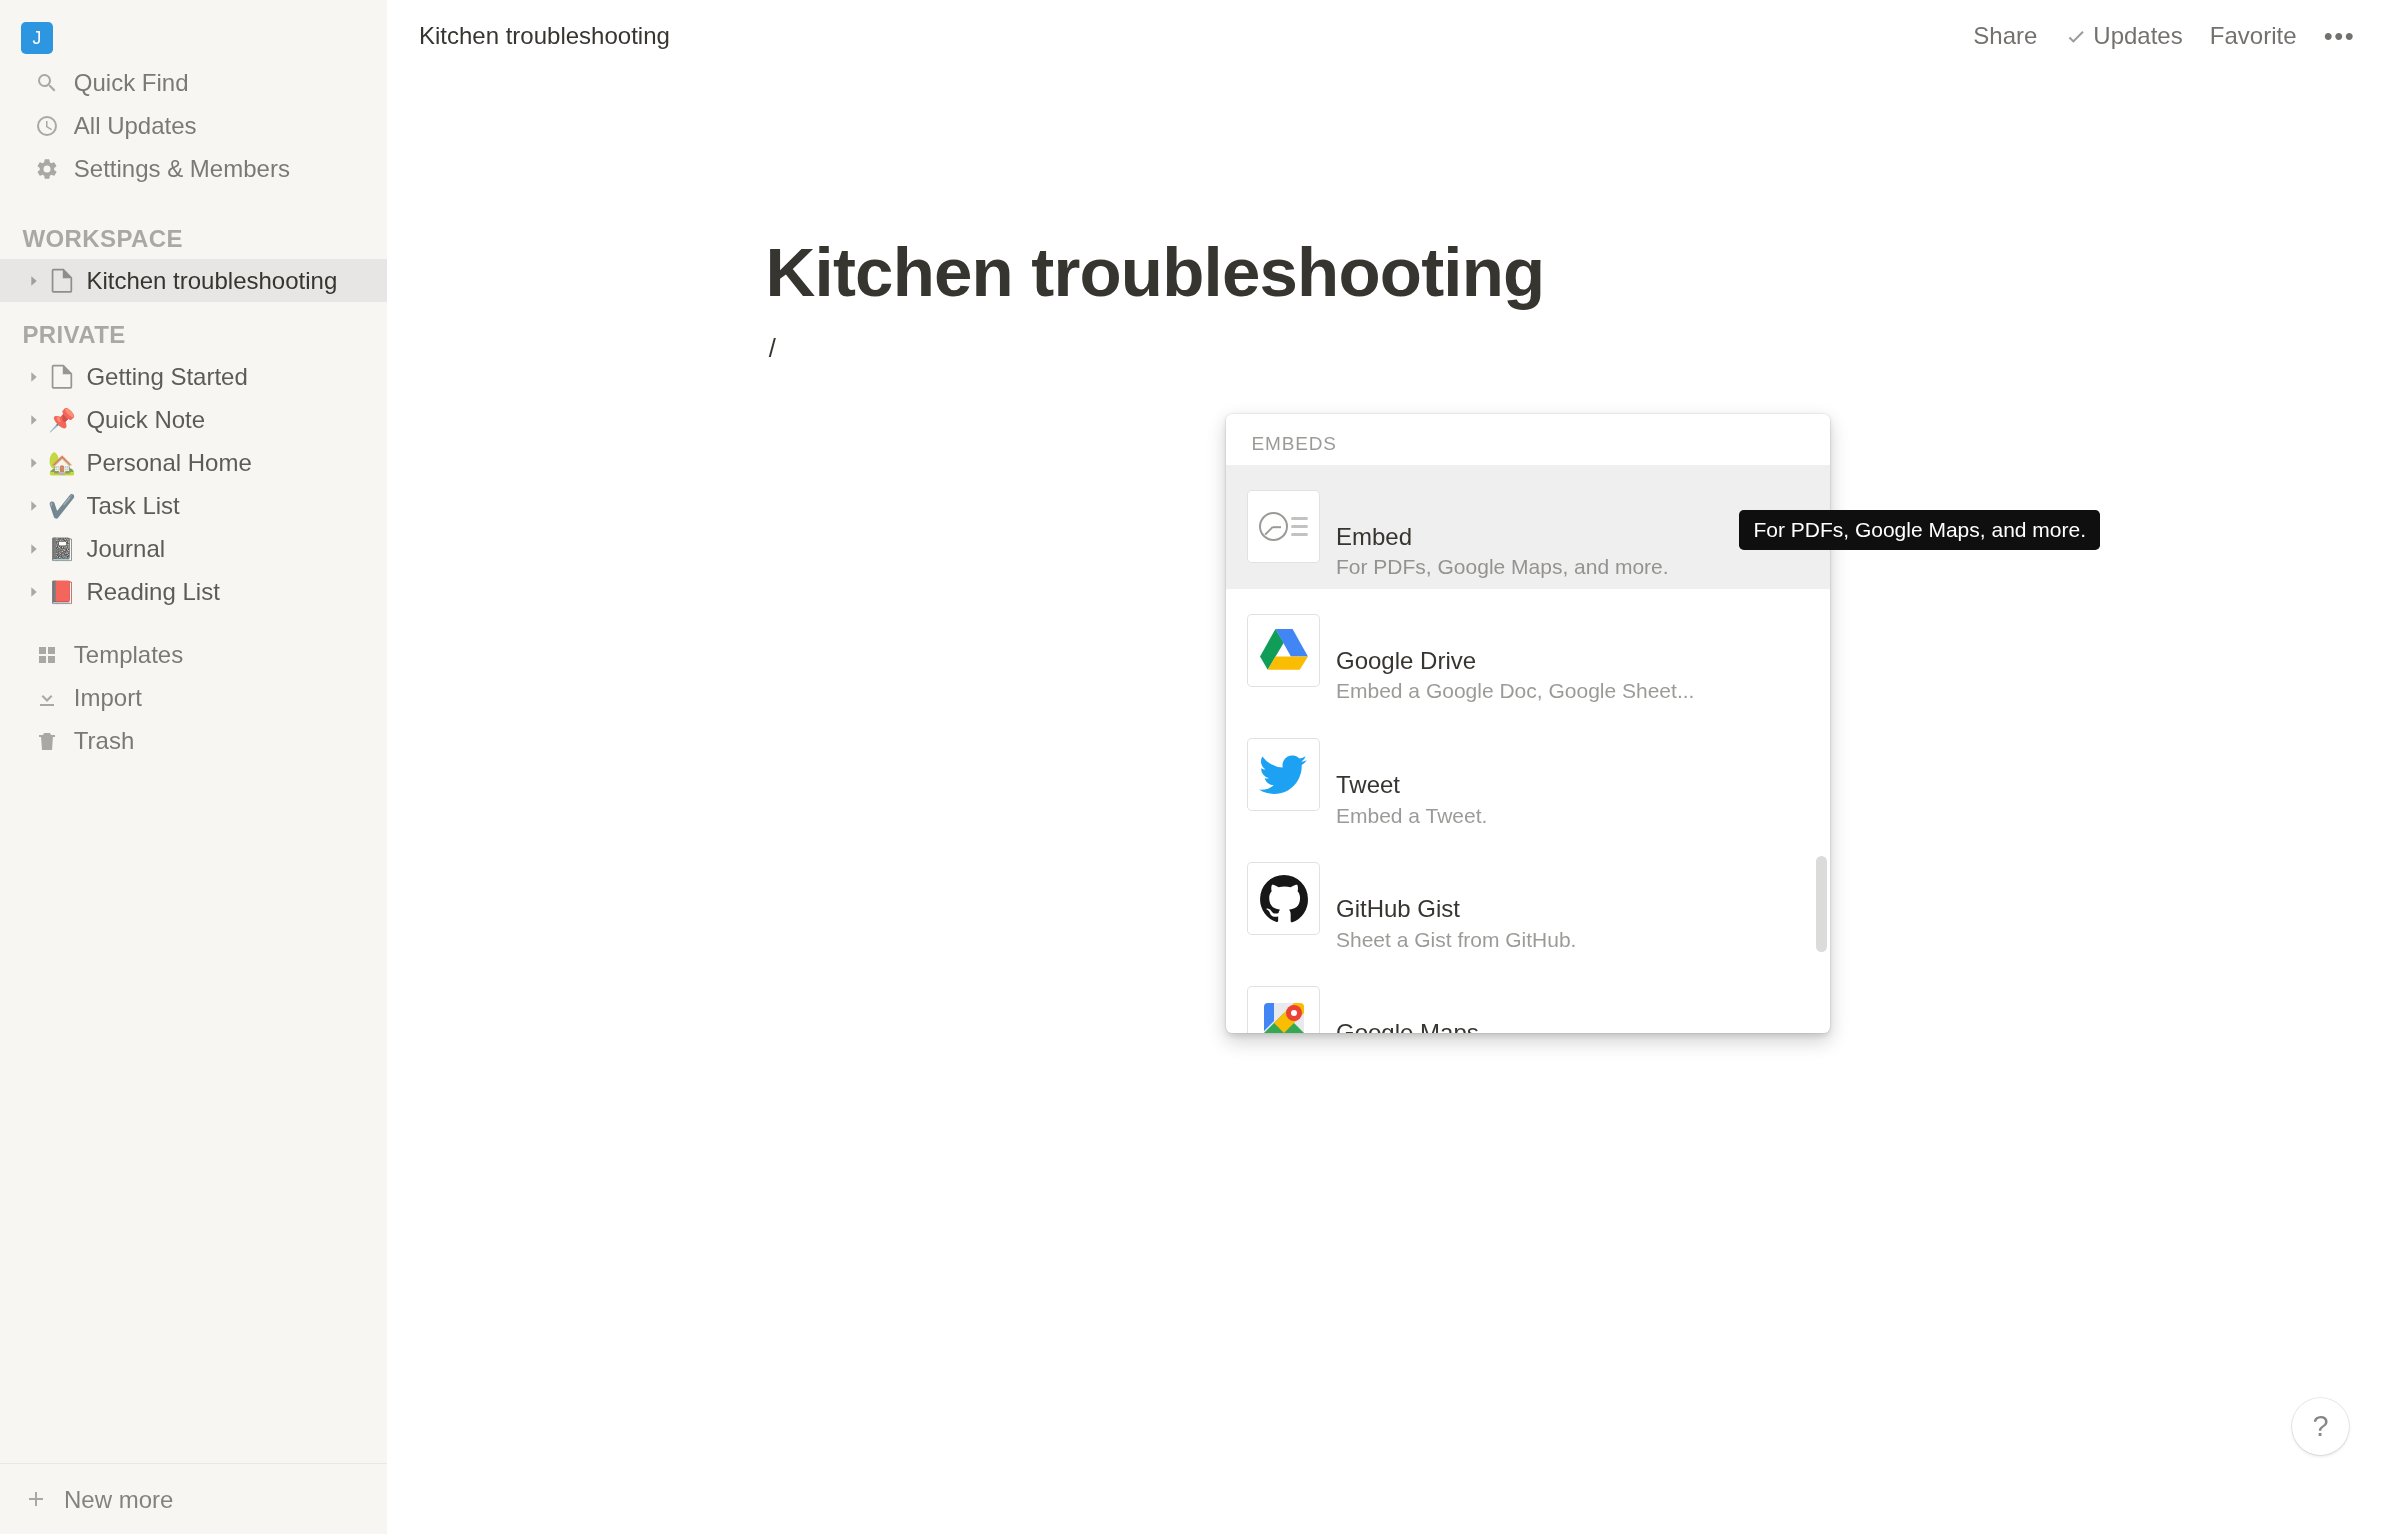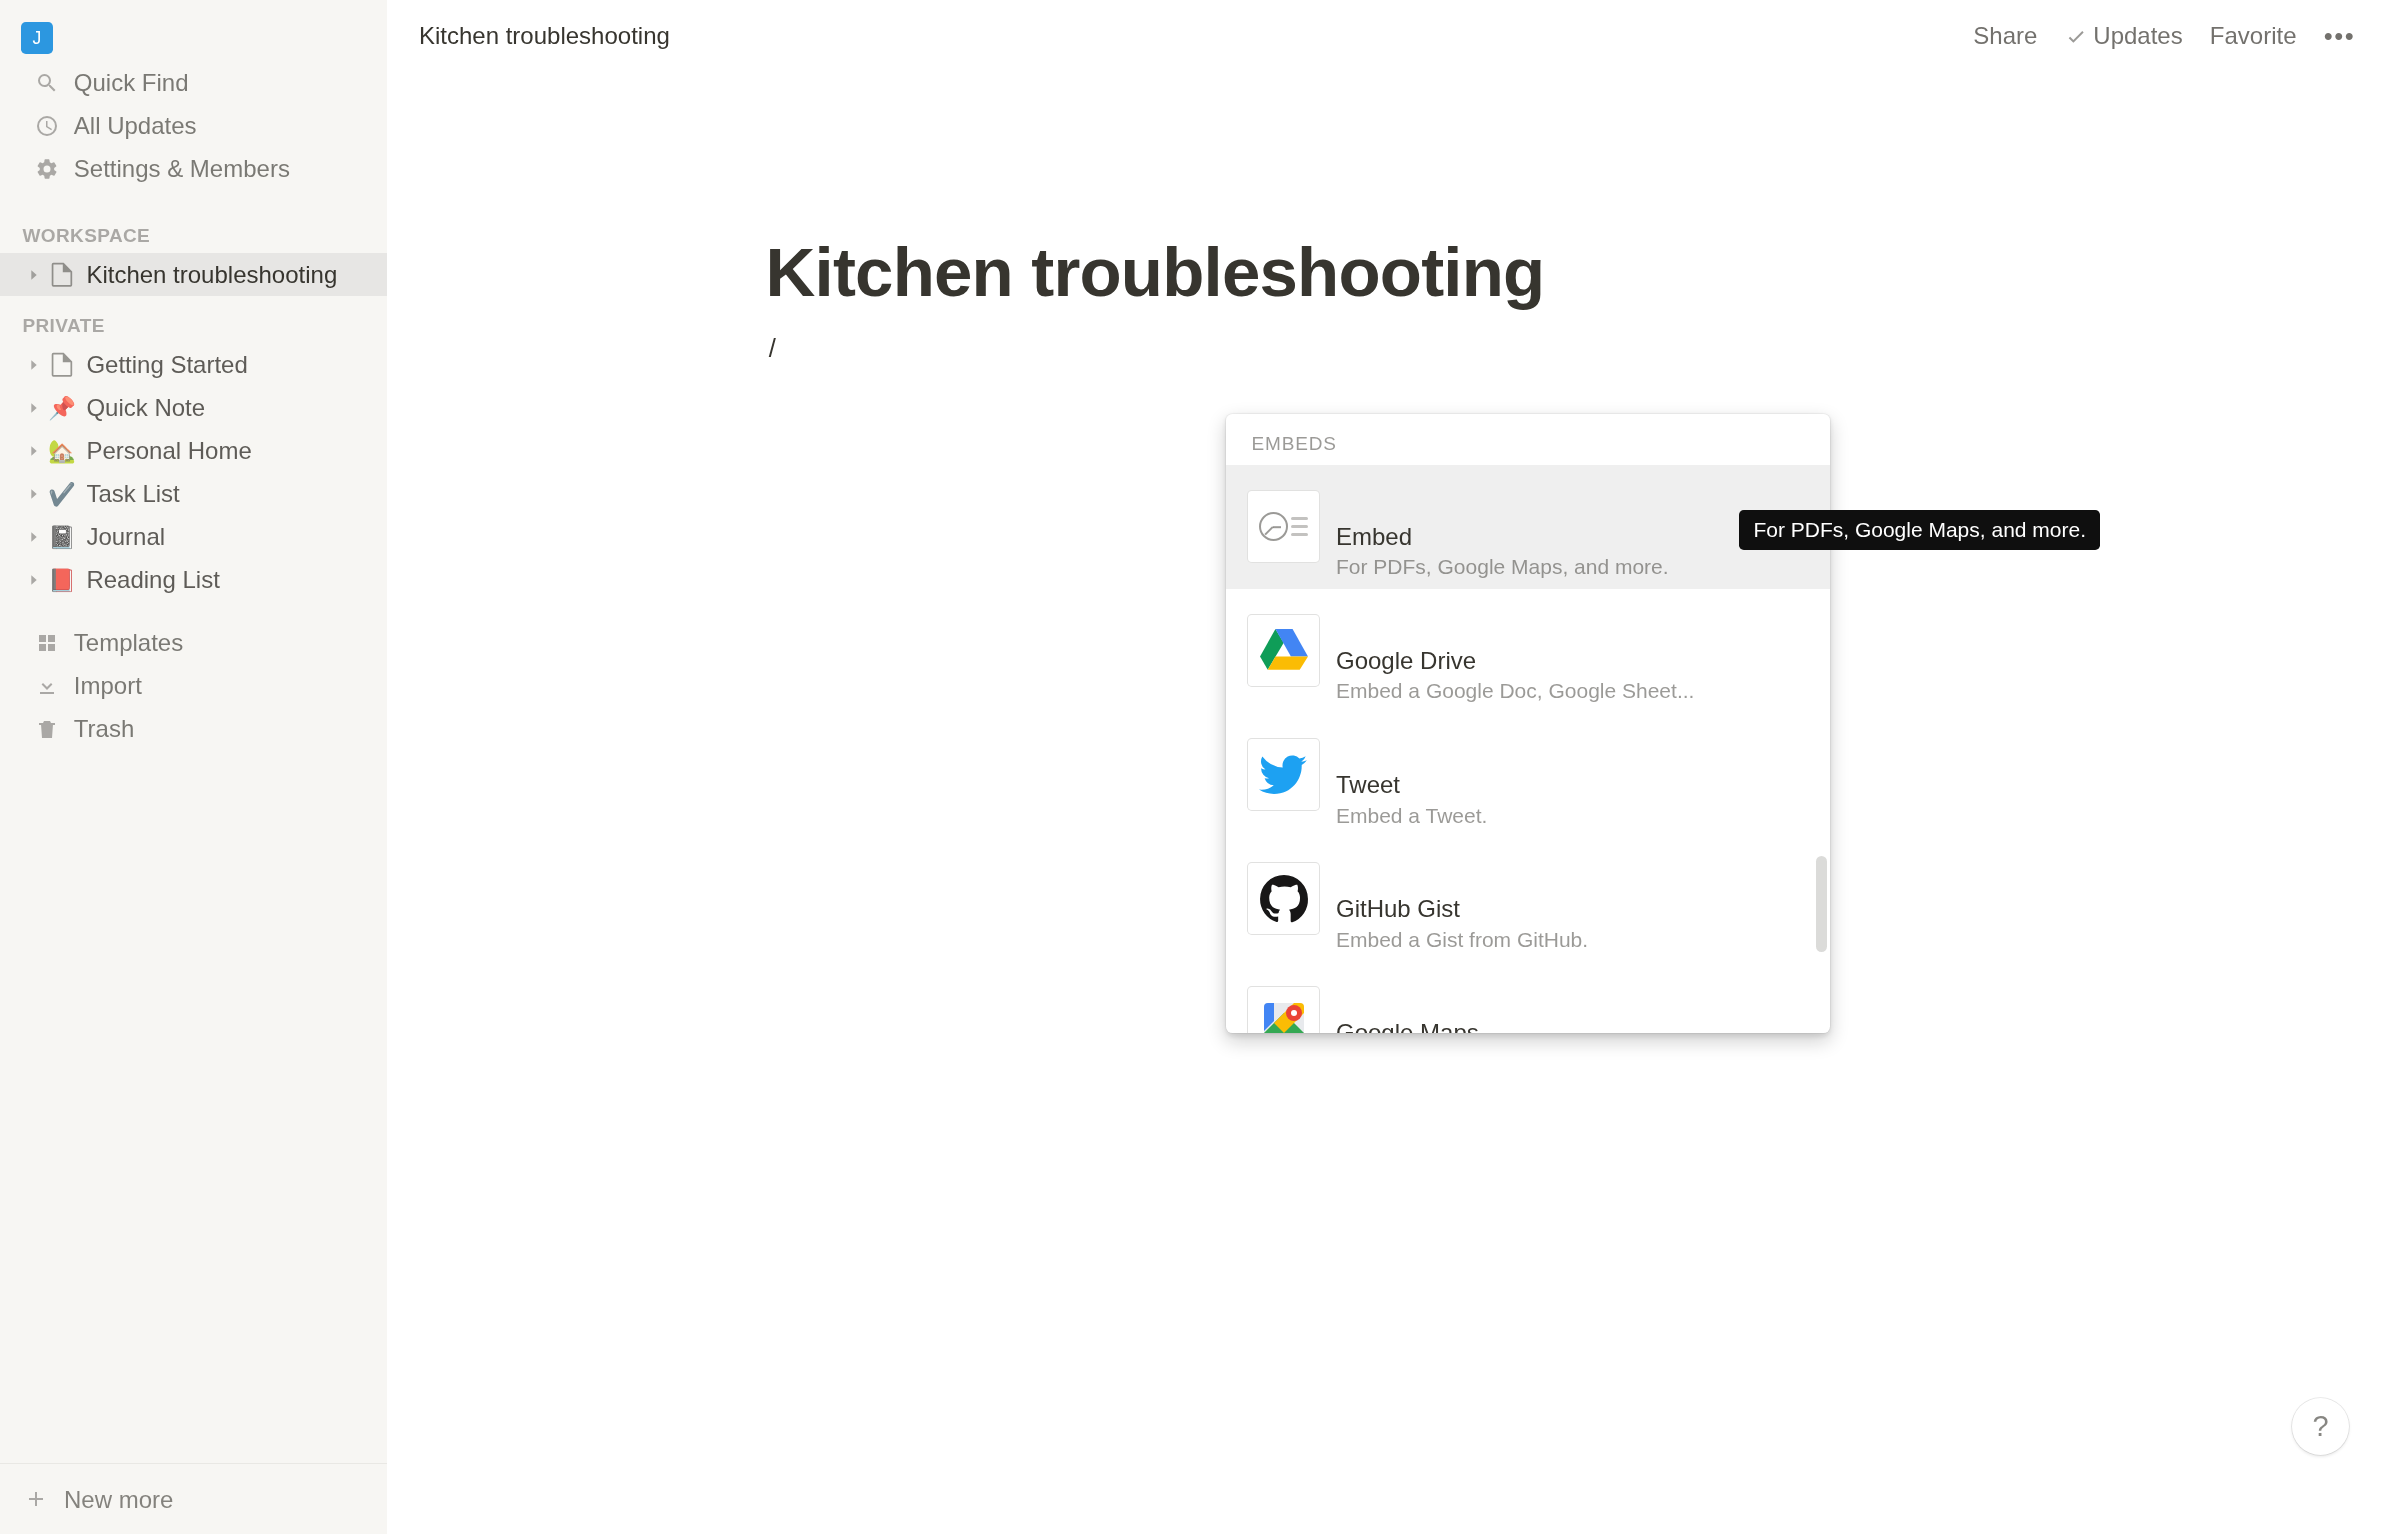--- a/index.html
+++ b/index.html
@@ -48,7 +48,7 @@
 }
 .nav-item .icon { width: 29px; height: 29px; margin-right: 12.8px; display:flex; align-items:center; justify-content:center; fill: rgba(55,53,47,0.4); color: rgba(55,53,47,0.4);}
 .section-label {
-  font-size: 19px;
+  font-size: 24px;
   font-weight: 600;
   color: rgba(55,53,47,0.4);
   padding: 19px 22.4px 6.4px 22.4px;

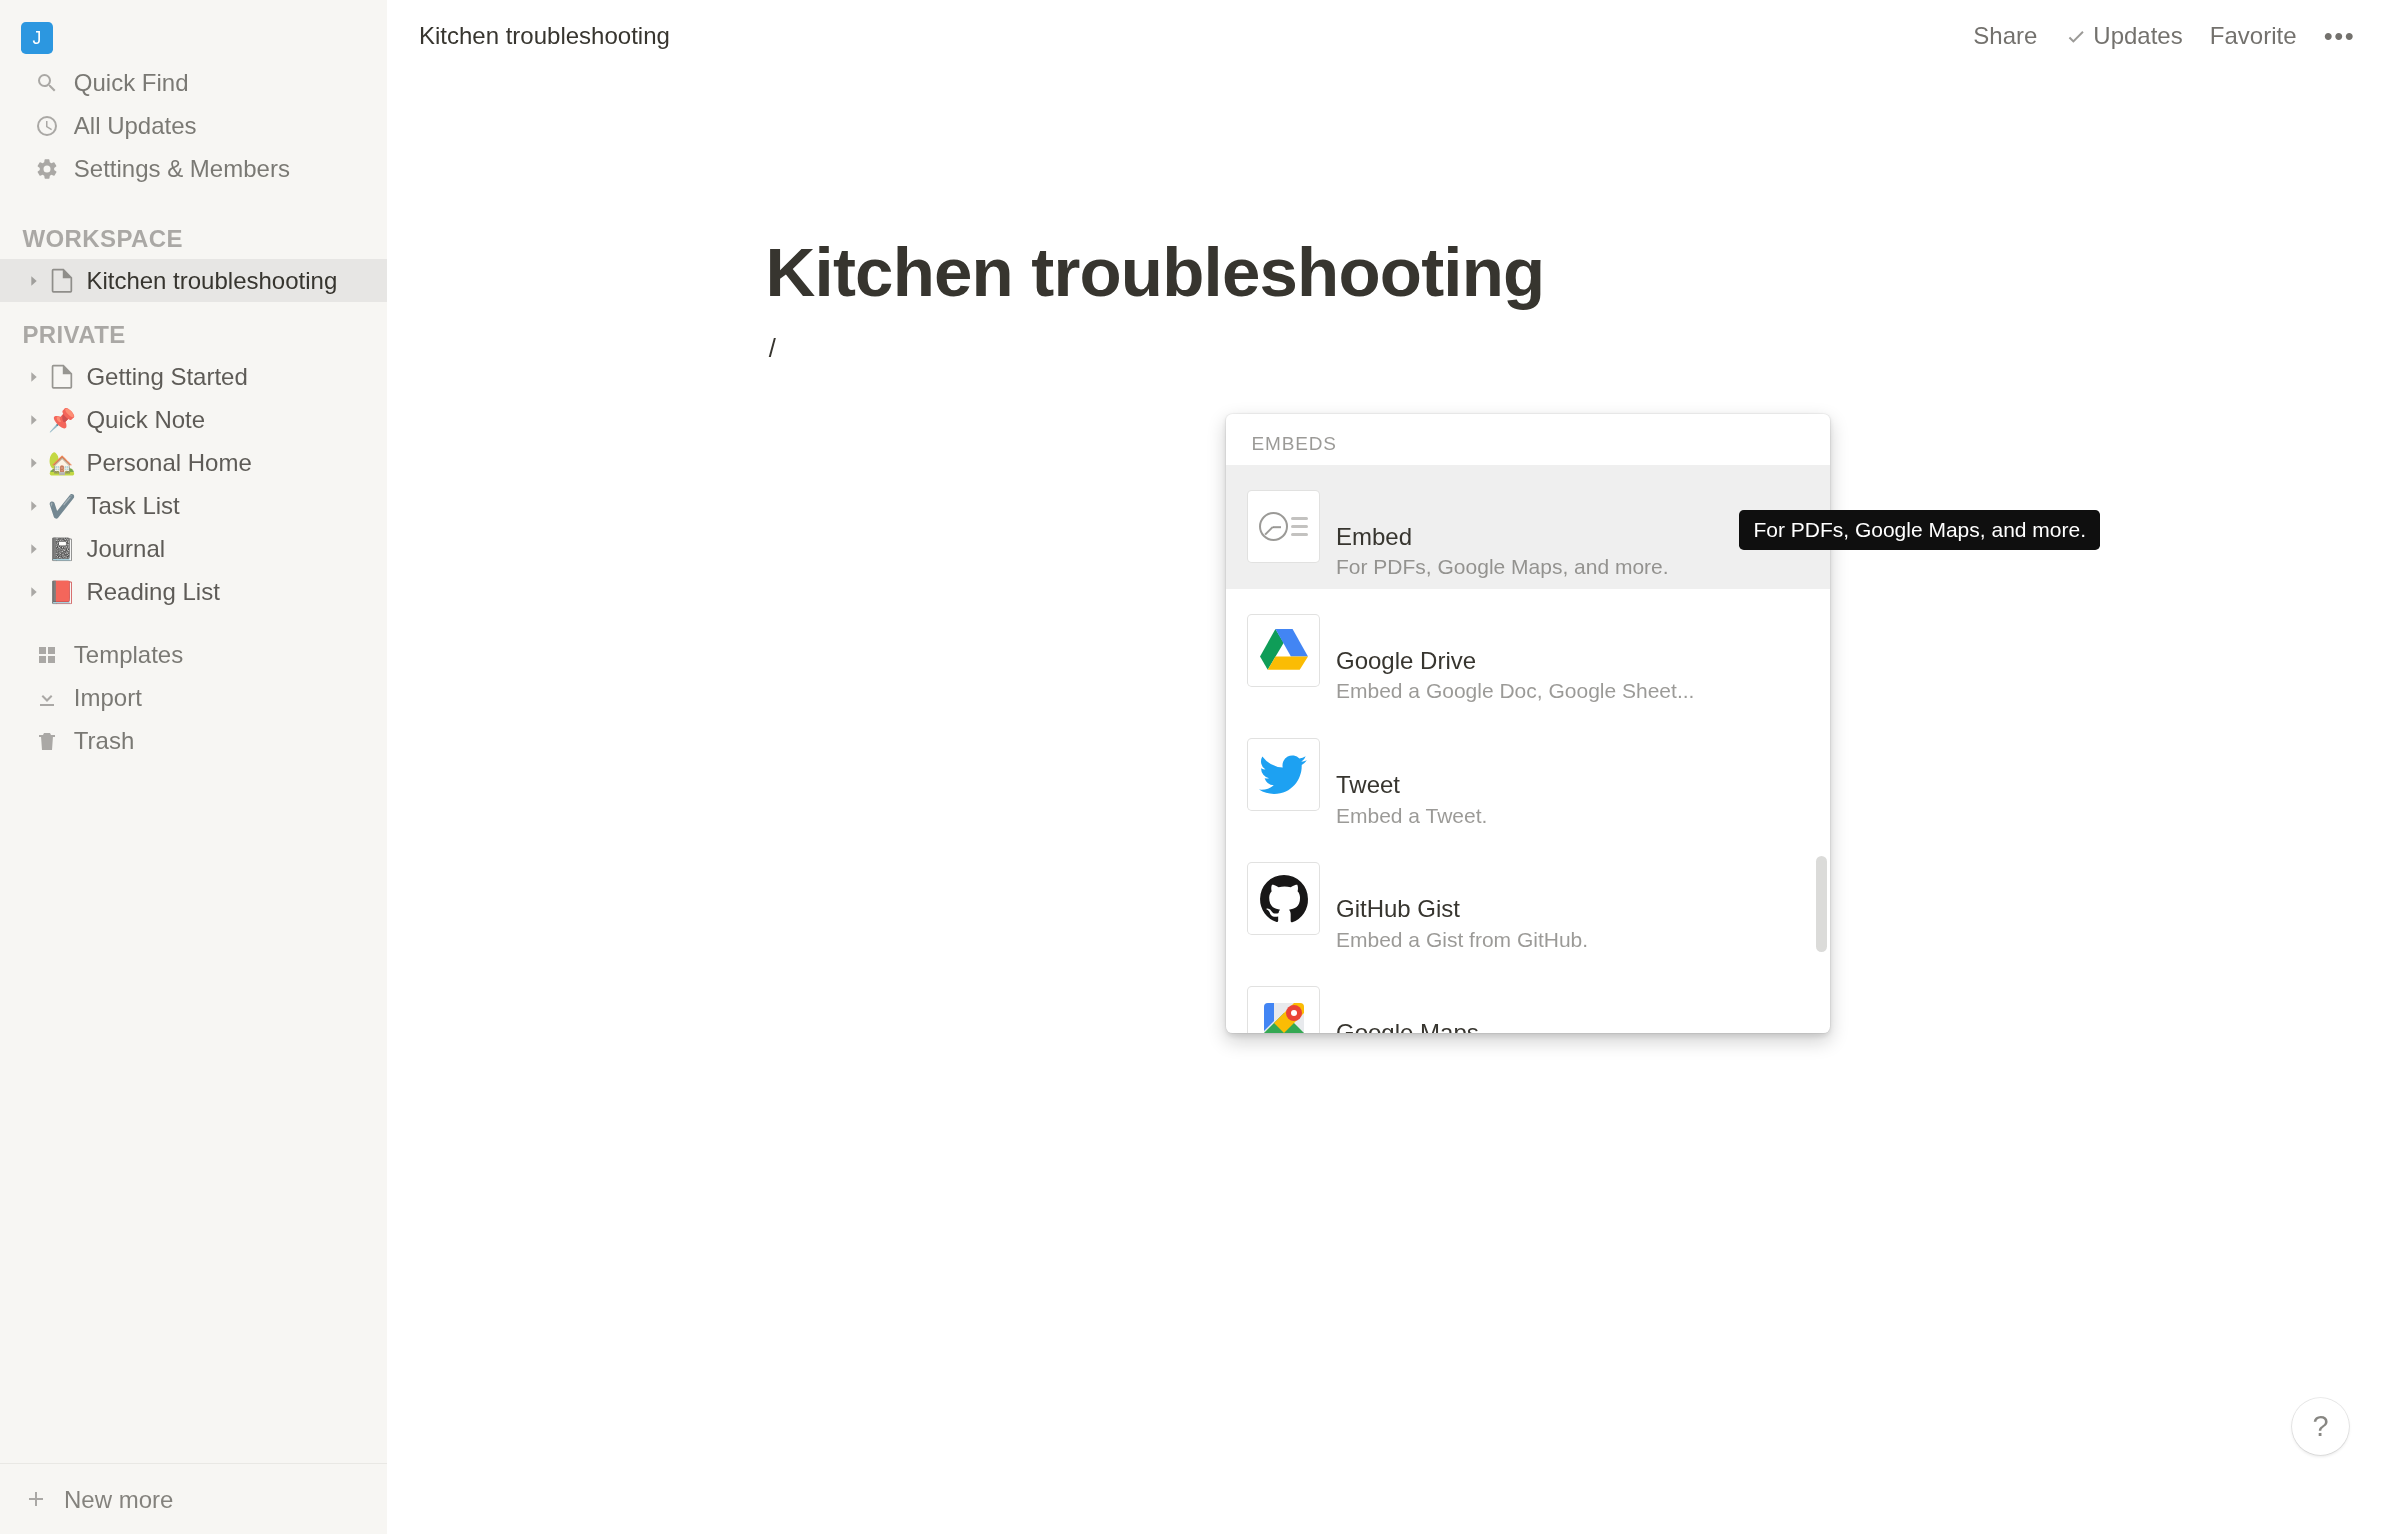--- a/index.html
+++ b/index.html
@@ -416,7 +416,7 @@
         </div>
         <div class="menu-item-body">
           <div class="menu-item-title">GitHub Gist</div>
-          <div class="menu-item-desc">Embed a Gist from GitHub.</div>
+          <div class="menu-item-desc">Sheet a Gist from GitHub.</div>
         </div>
       </div>
 

